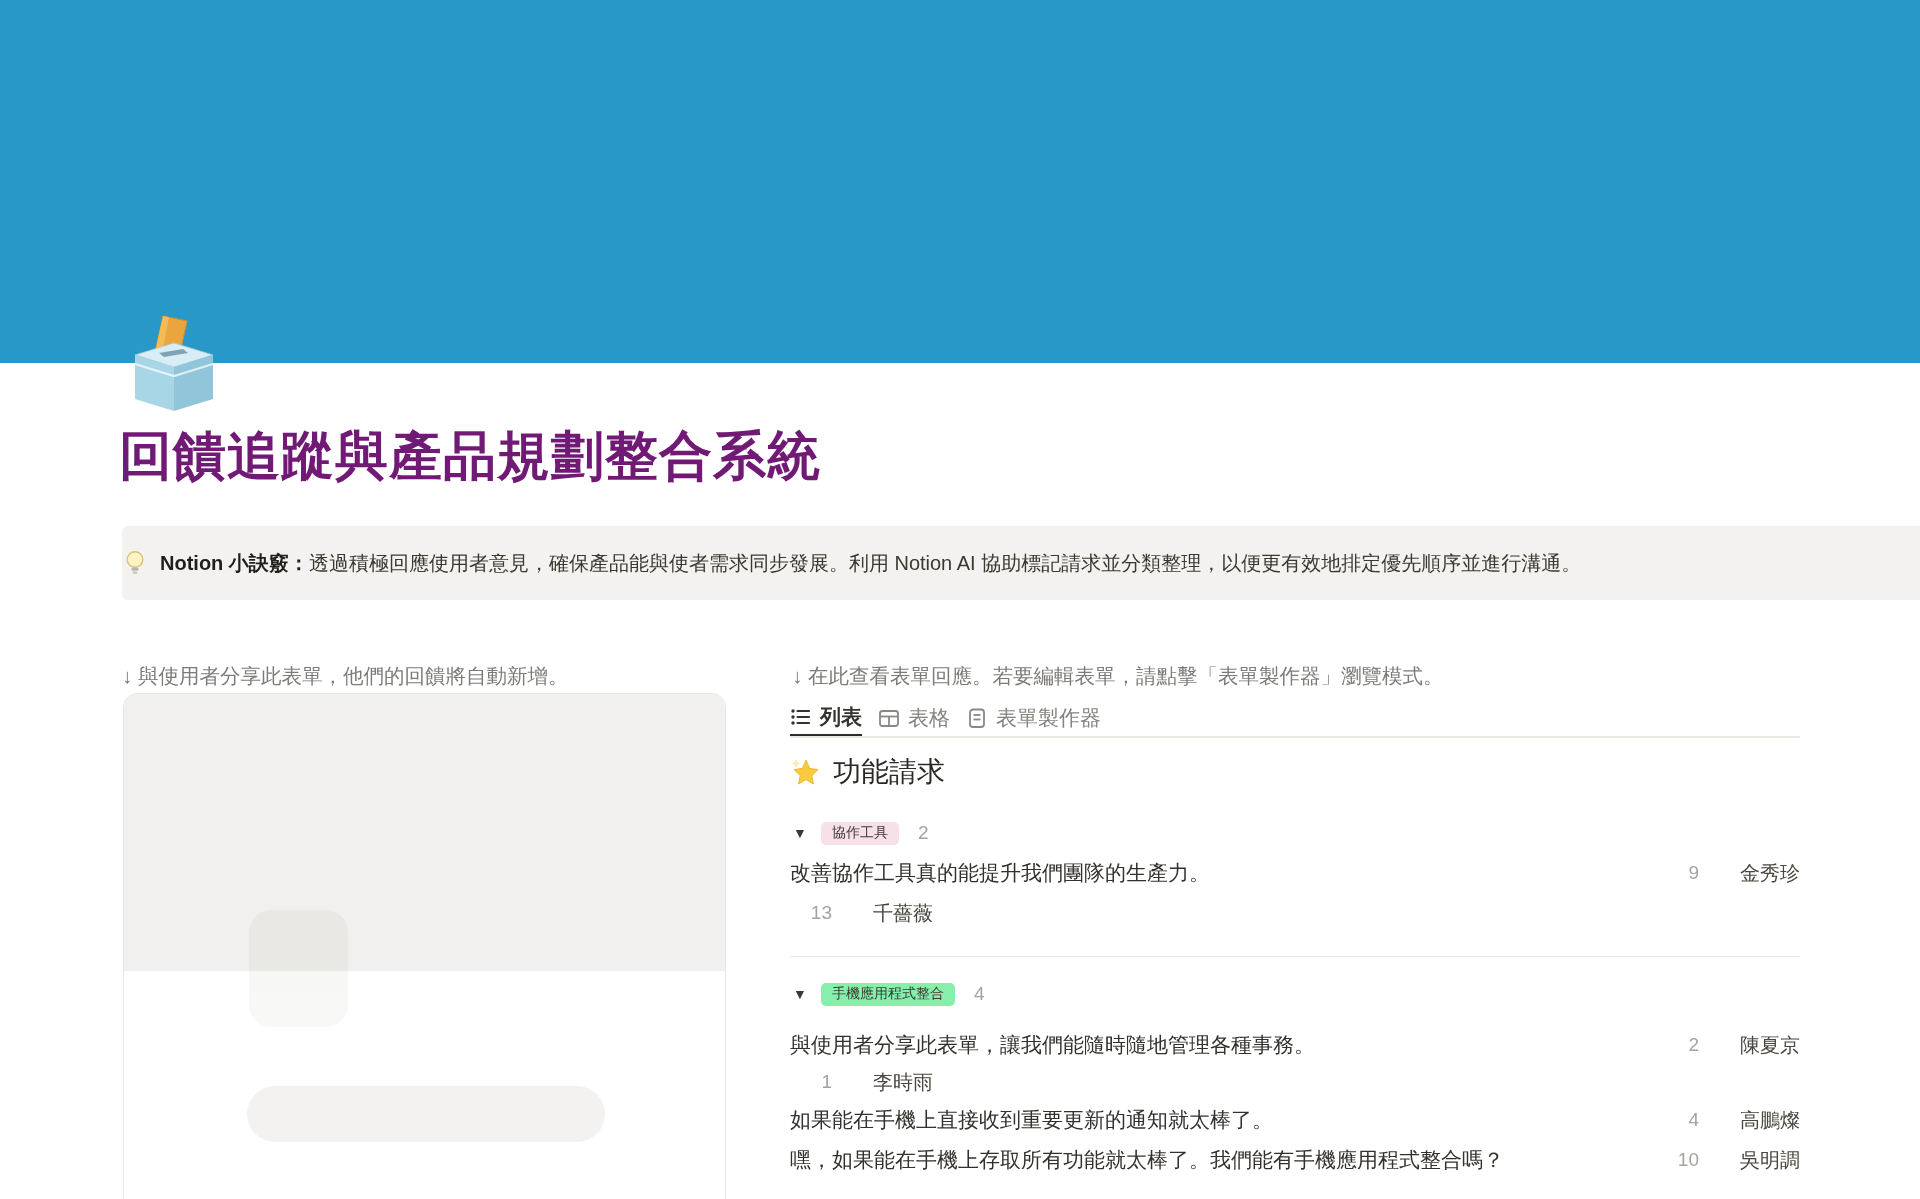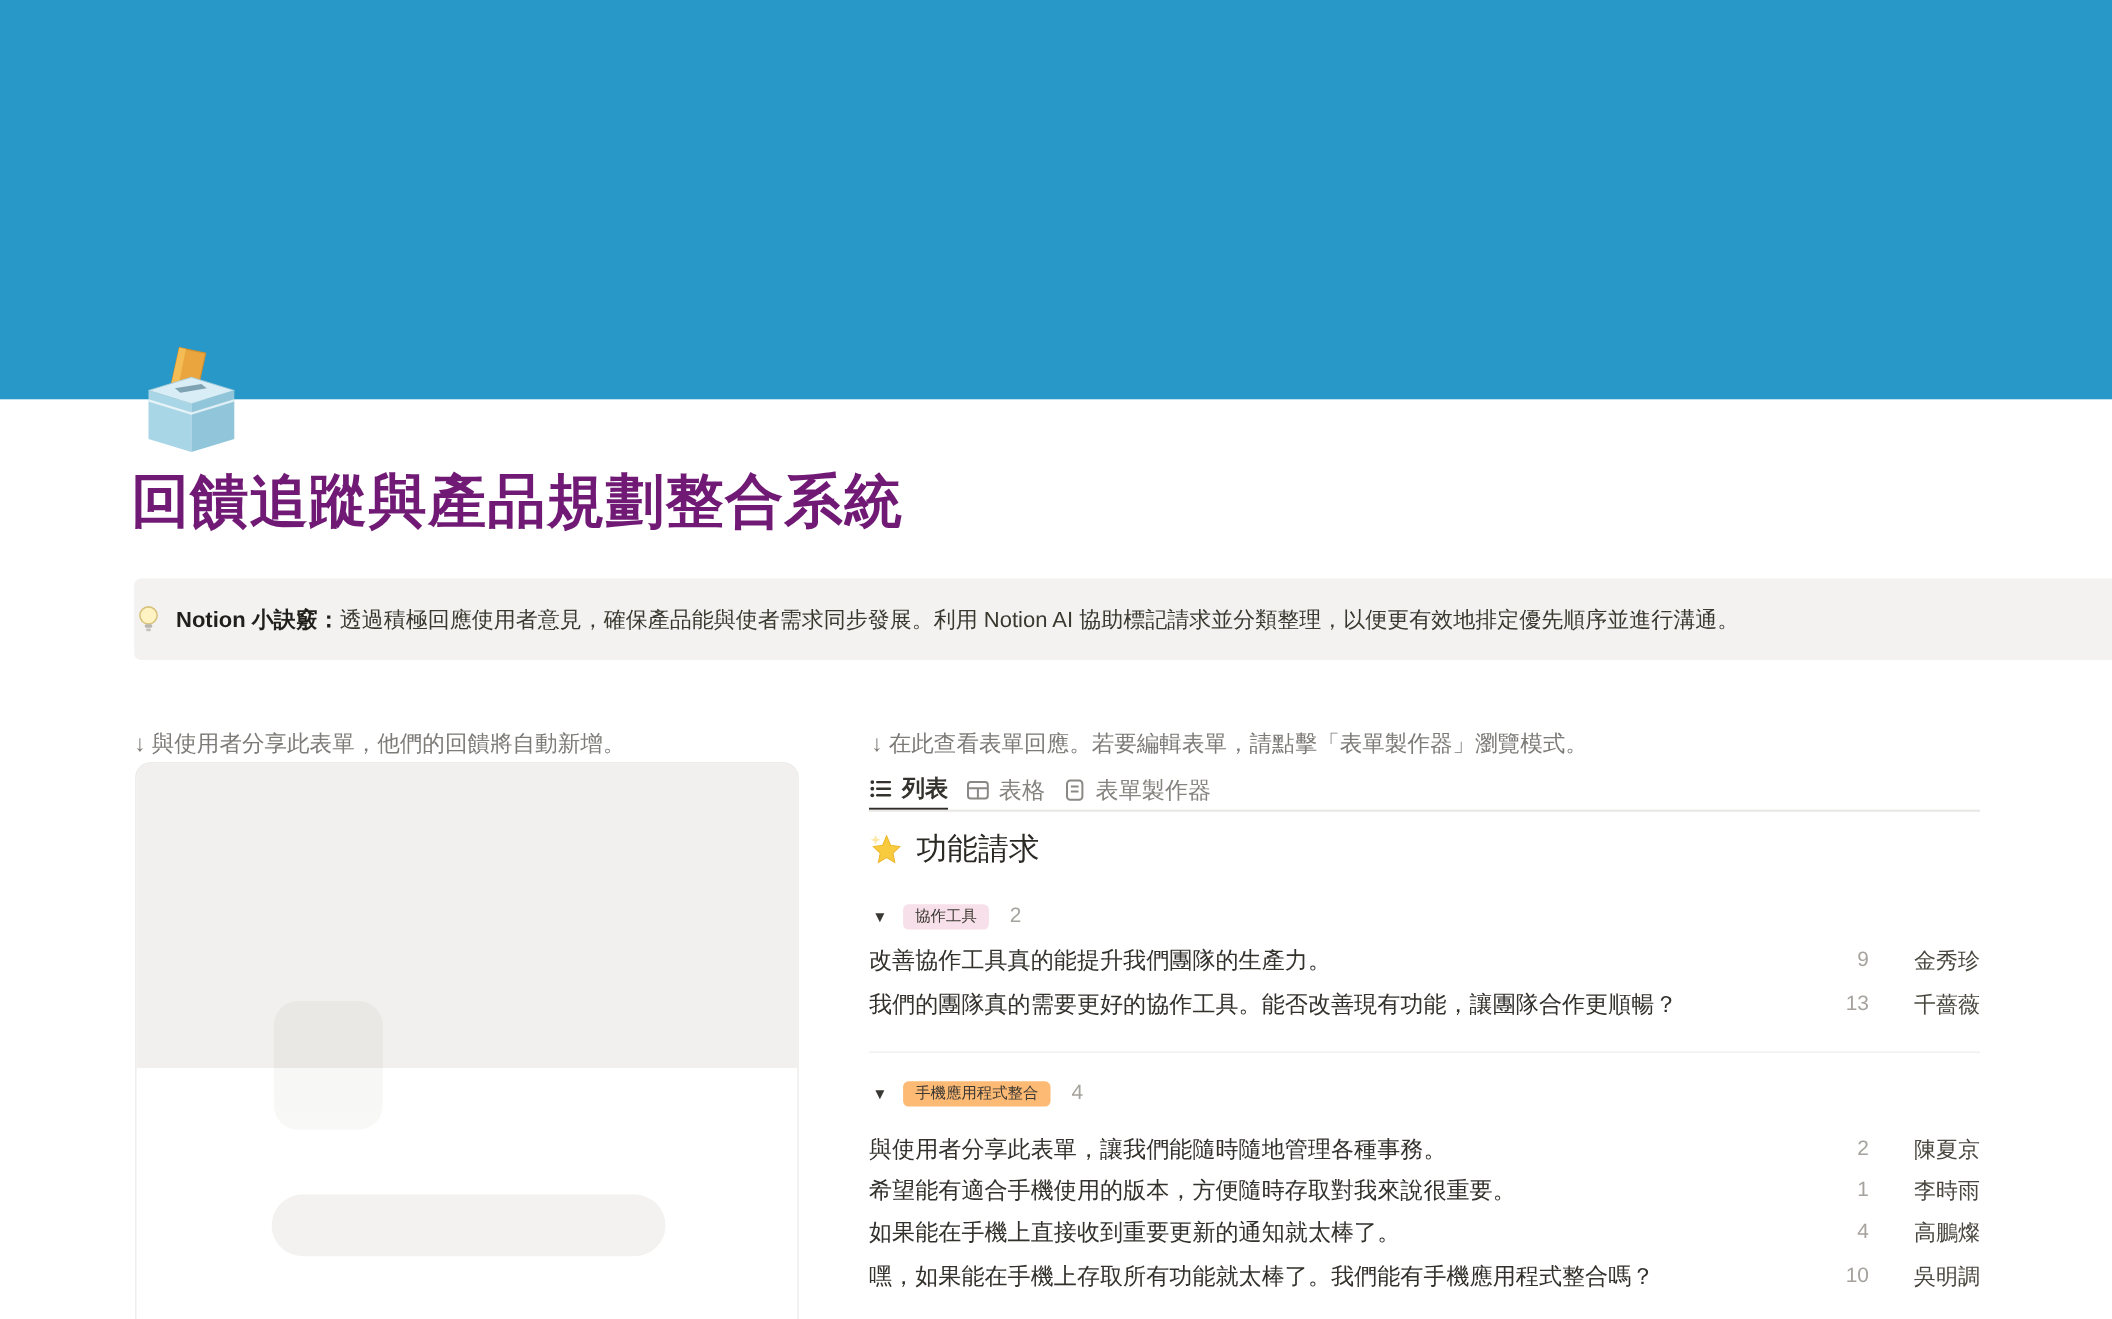--- a/index.html
+++ b/index.html
@@ -160,7 +160,6 @@
     </span>
 </div>
 <div class="abs row r2">
-  <span class="row-text">我們的團隊真的需要更好的協作工具。能否改善現有功能，讓團隊合作更順暢？</span>
   <span class="row-right">
       <span class="row-votes">13</span>
       <span class="row-name">千薔薇</span>

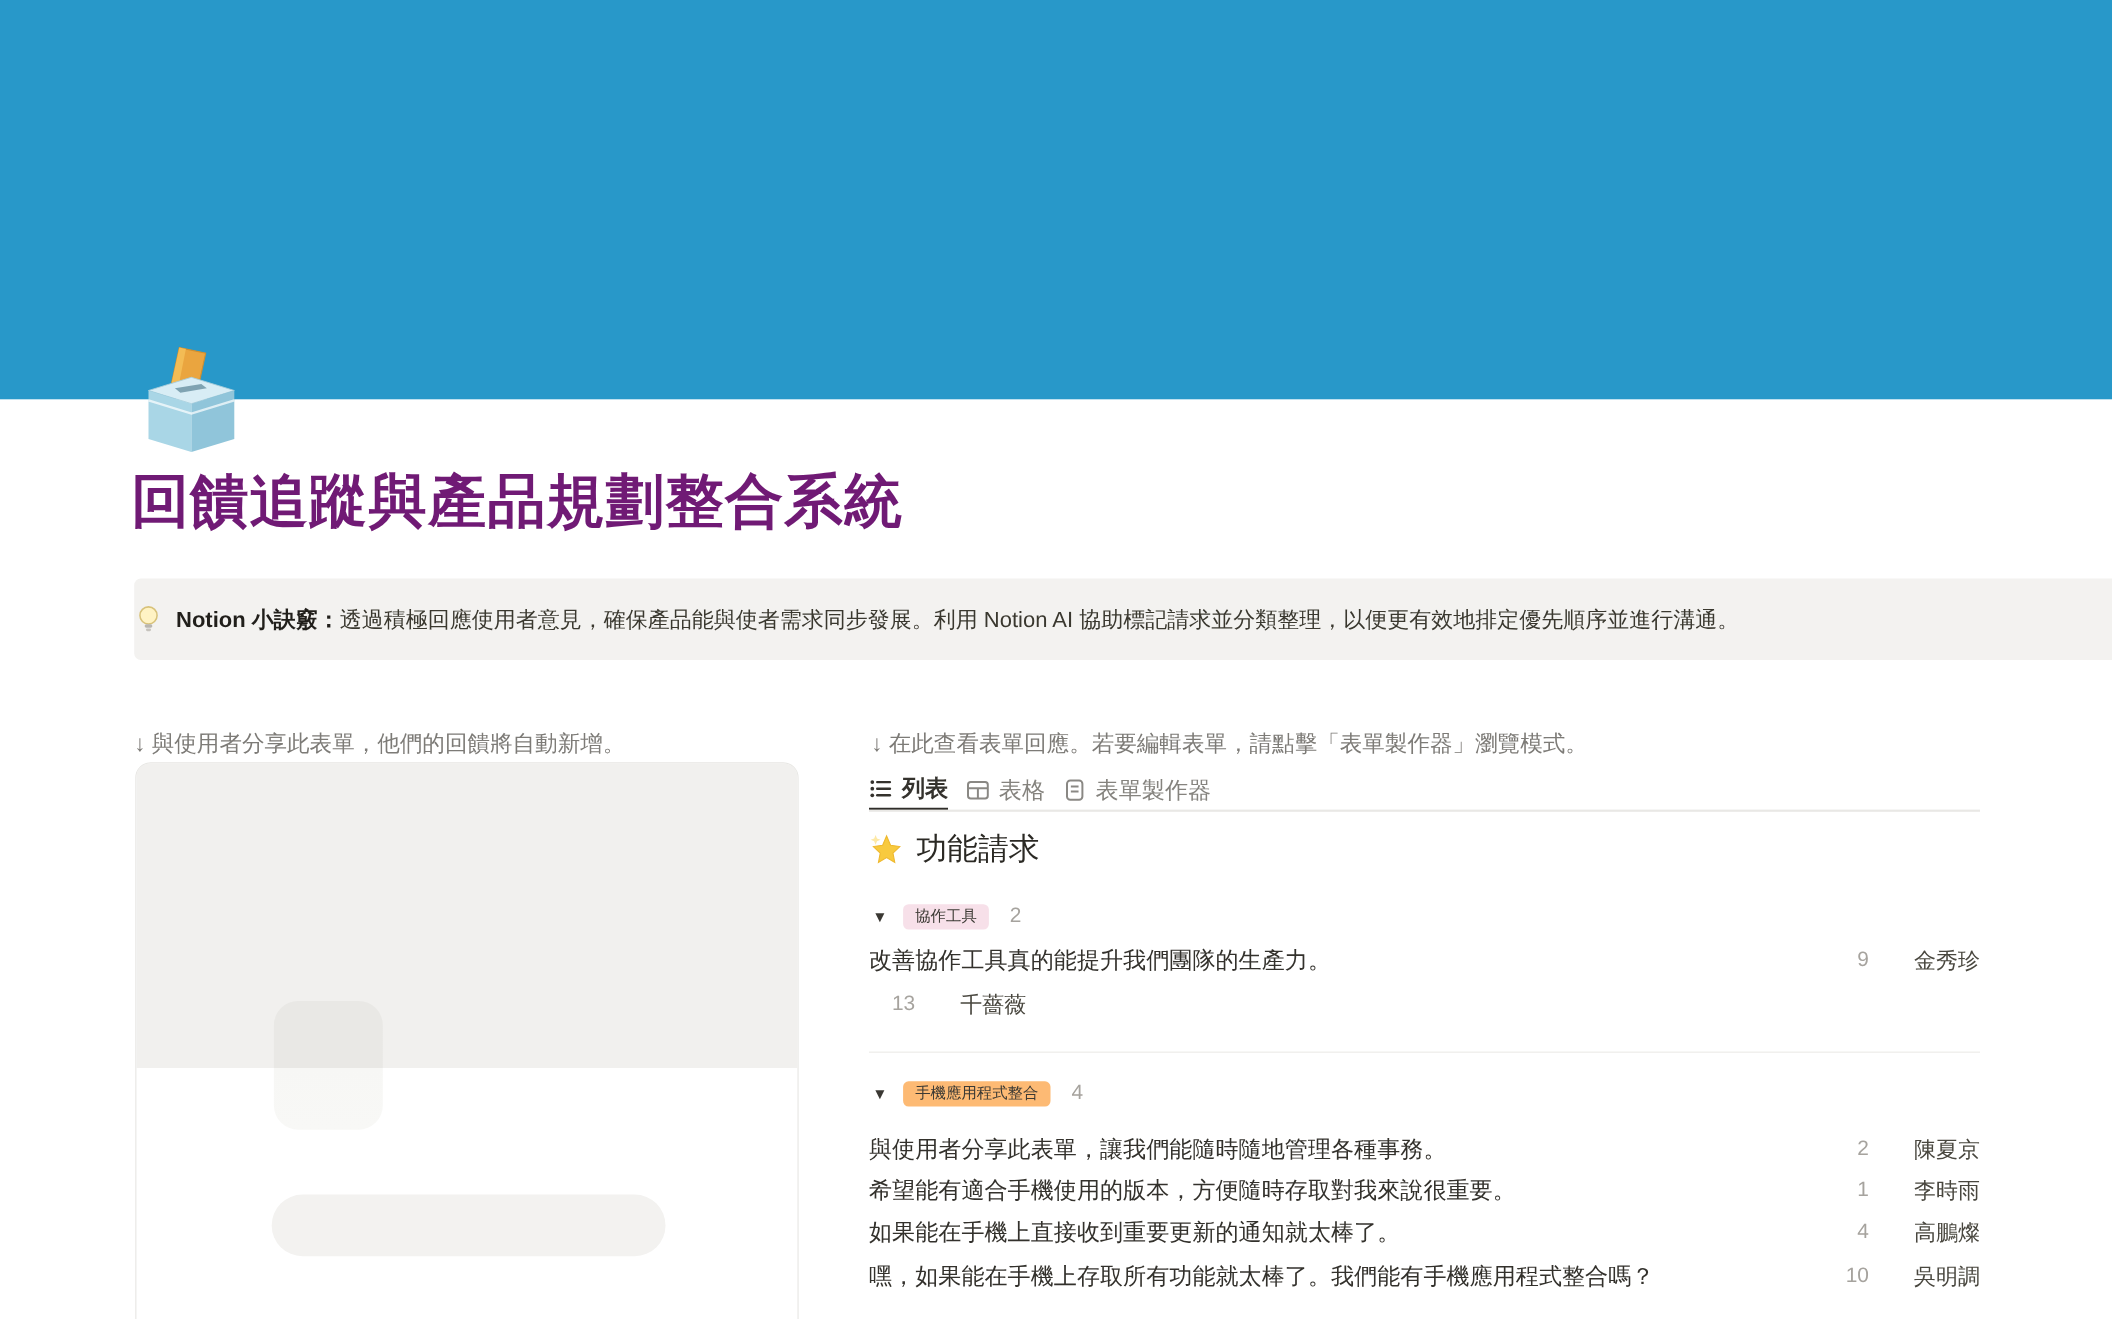--- a/index.html
+++ b/index.html
@@ -170,7 +170,7 @@
 
 <div class="abs group-header g2">
   <span class="toggle">▼</span>
-  <span class="badge" style="background: #fdba74;">手機應用程式整合</span>
+  <span class="badge" style="background: #86efac;">手機應用程式整合</span>
   <span class="gcount">4</span>
 </div>
 

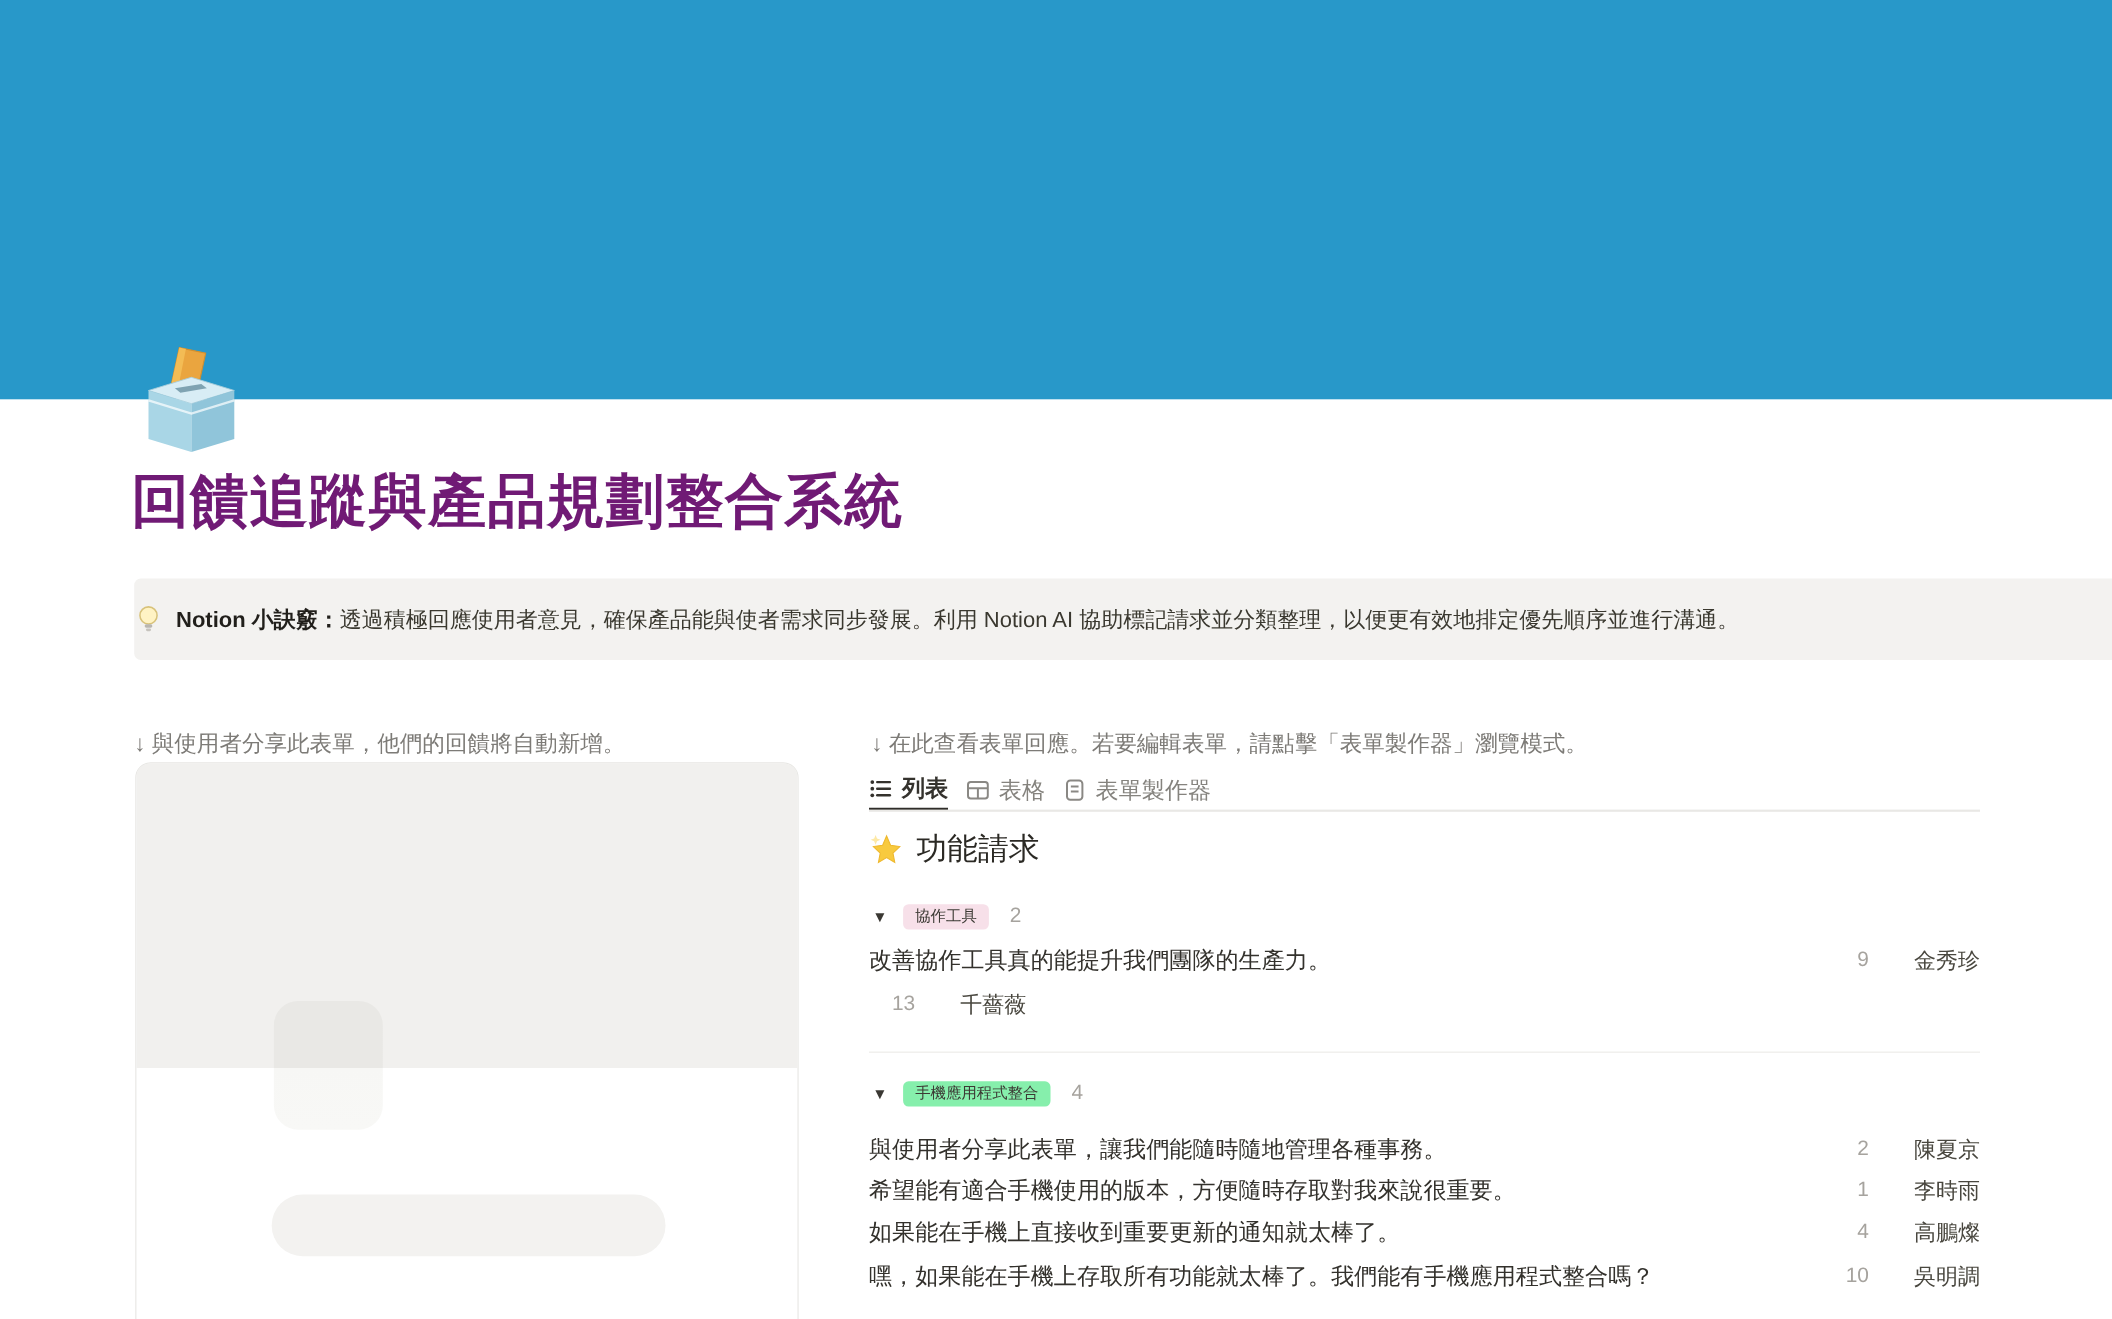--- a/index.html
+++ b/index.html
@@ -182,7 +182,6 @@
     </span>
 </div>
 <div class="abs row r4">
-  <span class="row-text">希望能有適合手機使用的版本，方便隨時存取對我來說很重要。</span>
   <span class="row-right">
       <span class="row-votes">1</span>
       <span class="row-name">李時雨</span>

